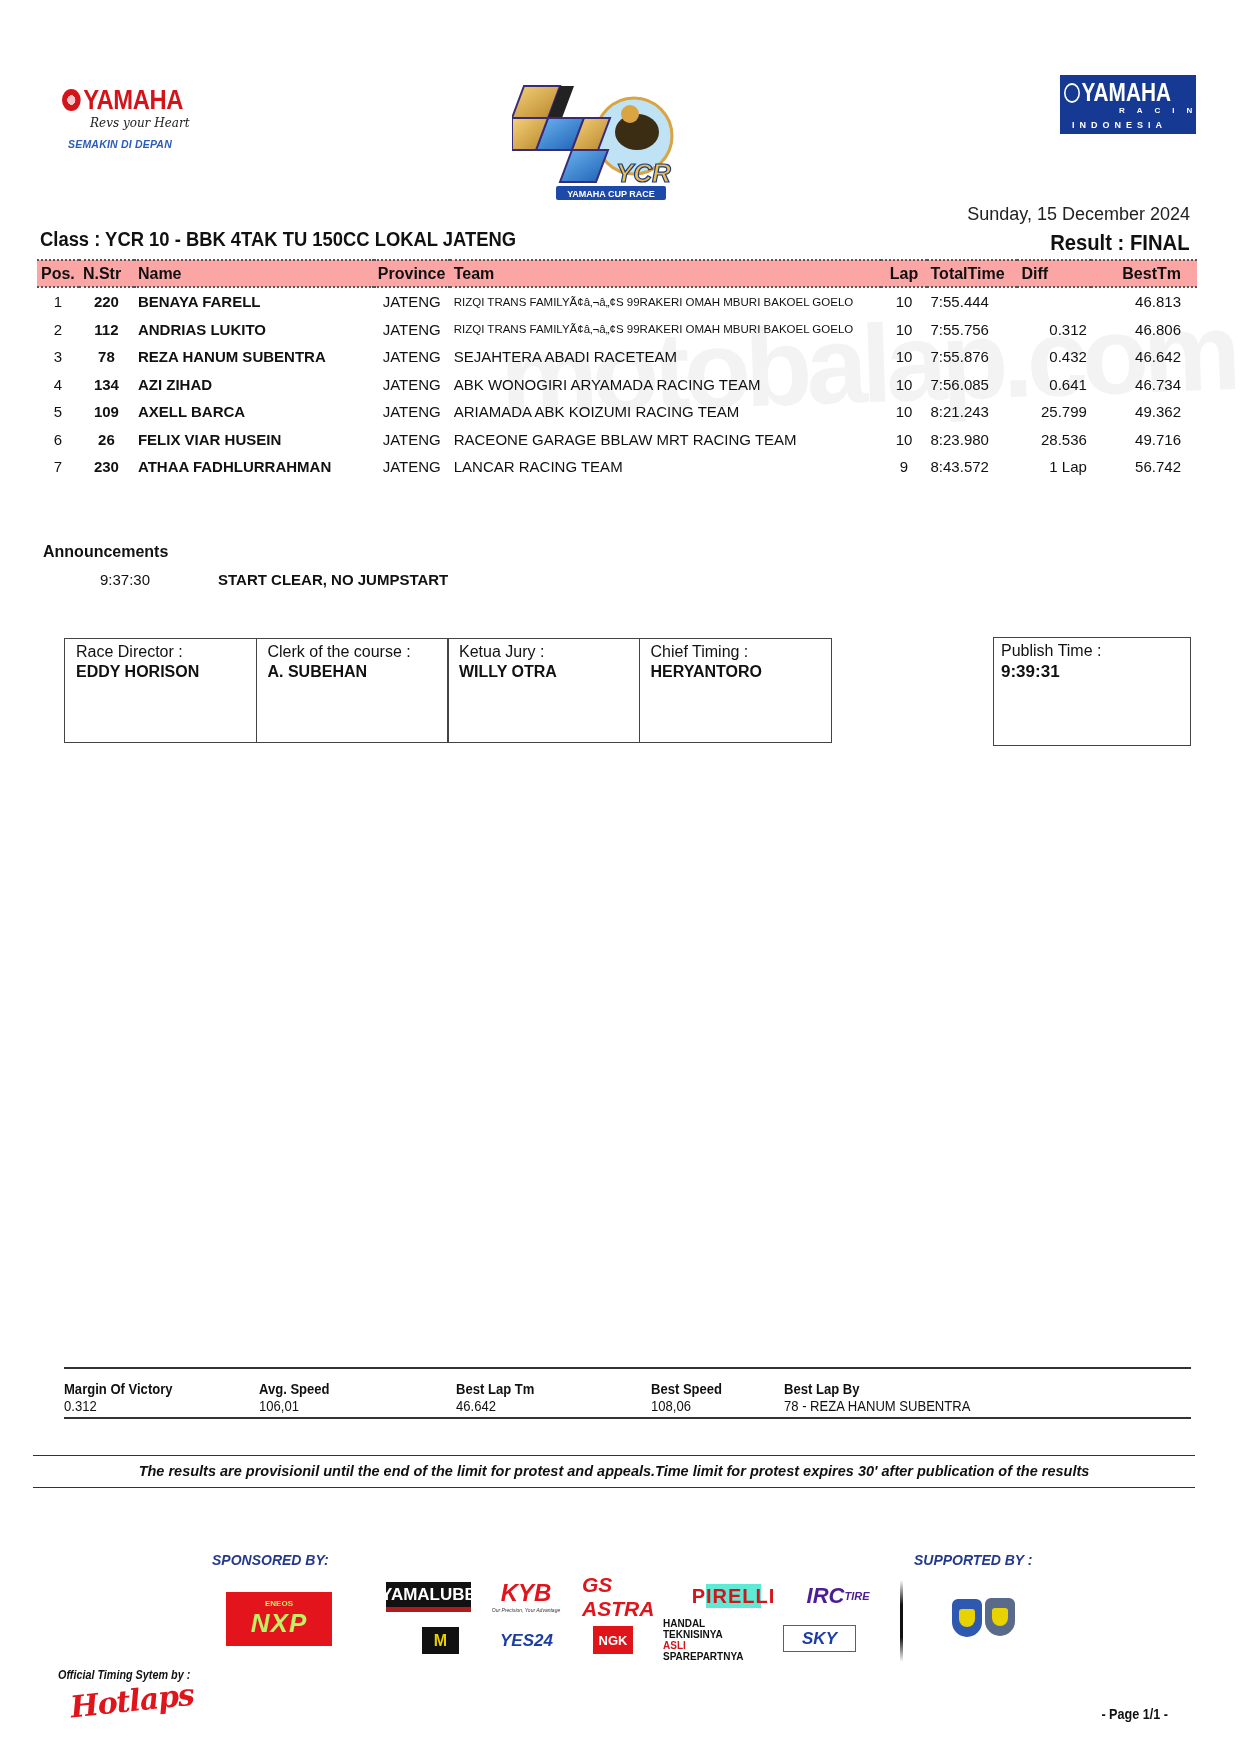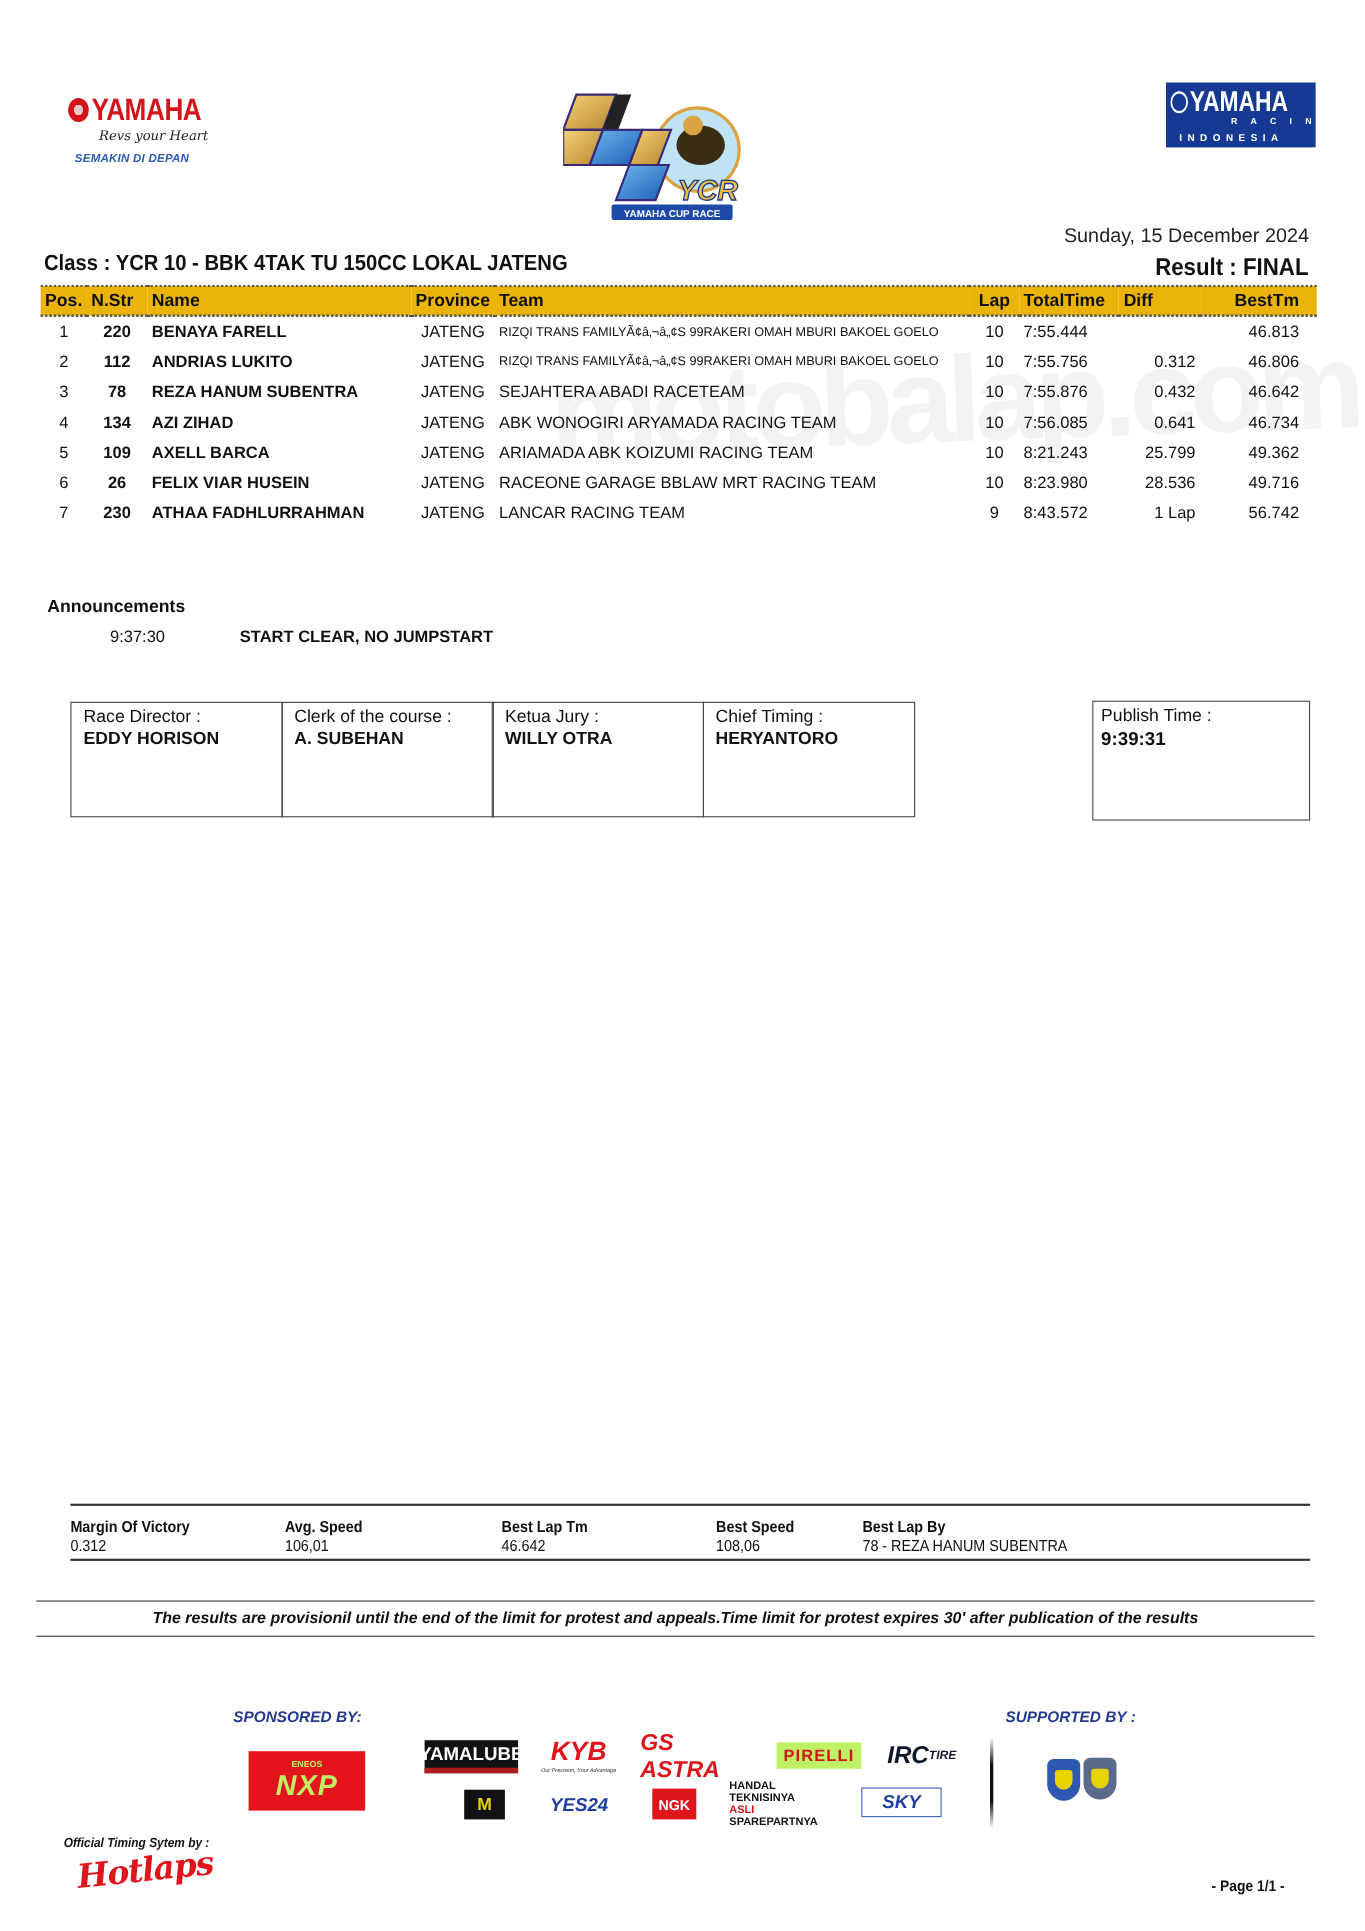--- a/index.html
+++ b/index.html
@@ -26,7 +26,7 @@
 
   
   .results { left: 37px; top: 259px; width: 1160px; border-collapse: collapse; font-size: 15px; }
-  .results thead tr { background: #eab308; border-top: 2px dotted #555; border-bottom: 2px dotted #555; }
+  .results thead tr { background: #fca5a5; border-top: 2px dotted #555; border-bottom: 2px dotted #555; }
   .results th { font-weight: bold; text-align: left; height: 25px; padding: 0 4px; font-size: 16px; white-space: nowrap; }
   .results td { height: 27.5px; padding: 0 4px; white-space: nowrap; }
   .c-pos { width: 34px; text-align: center !important; }

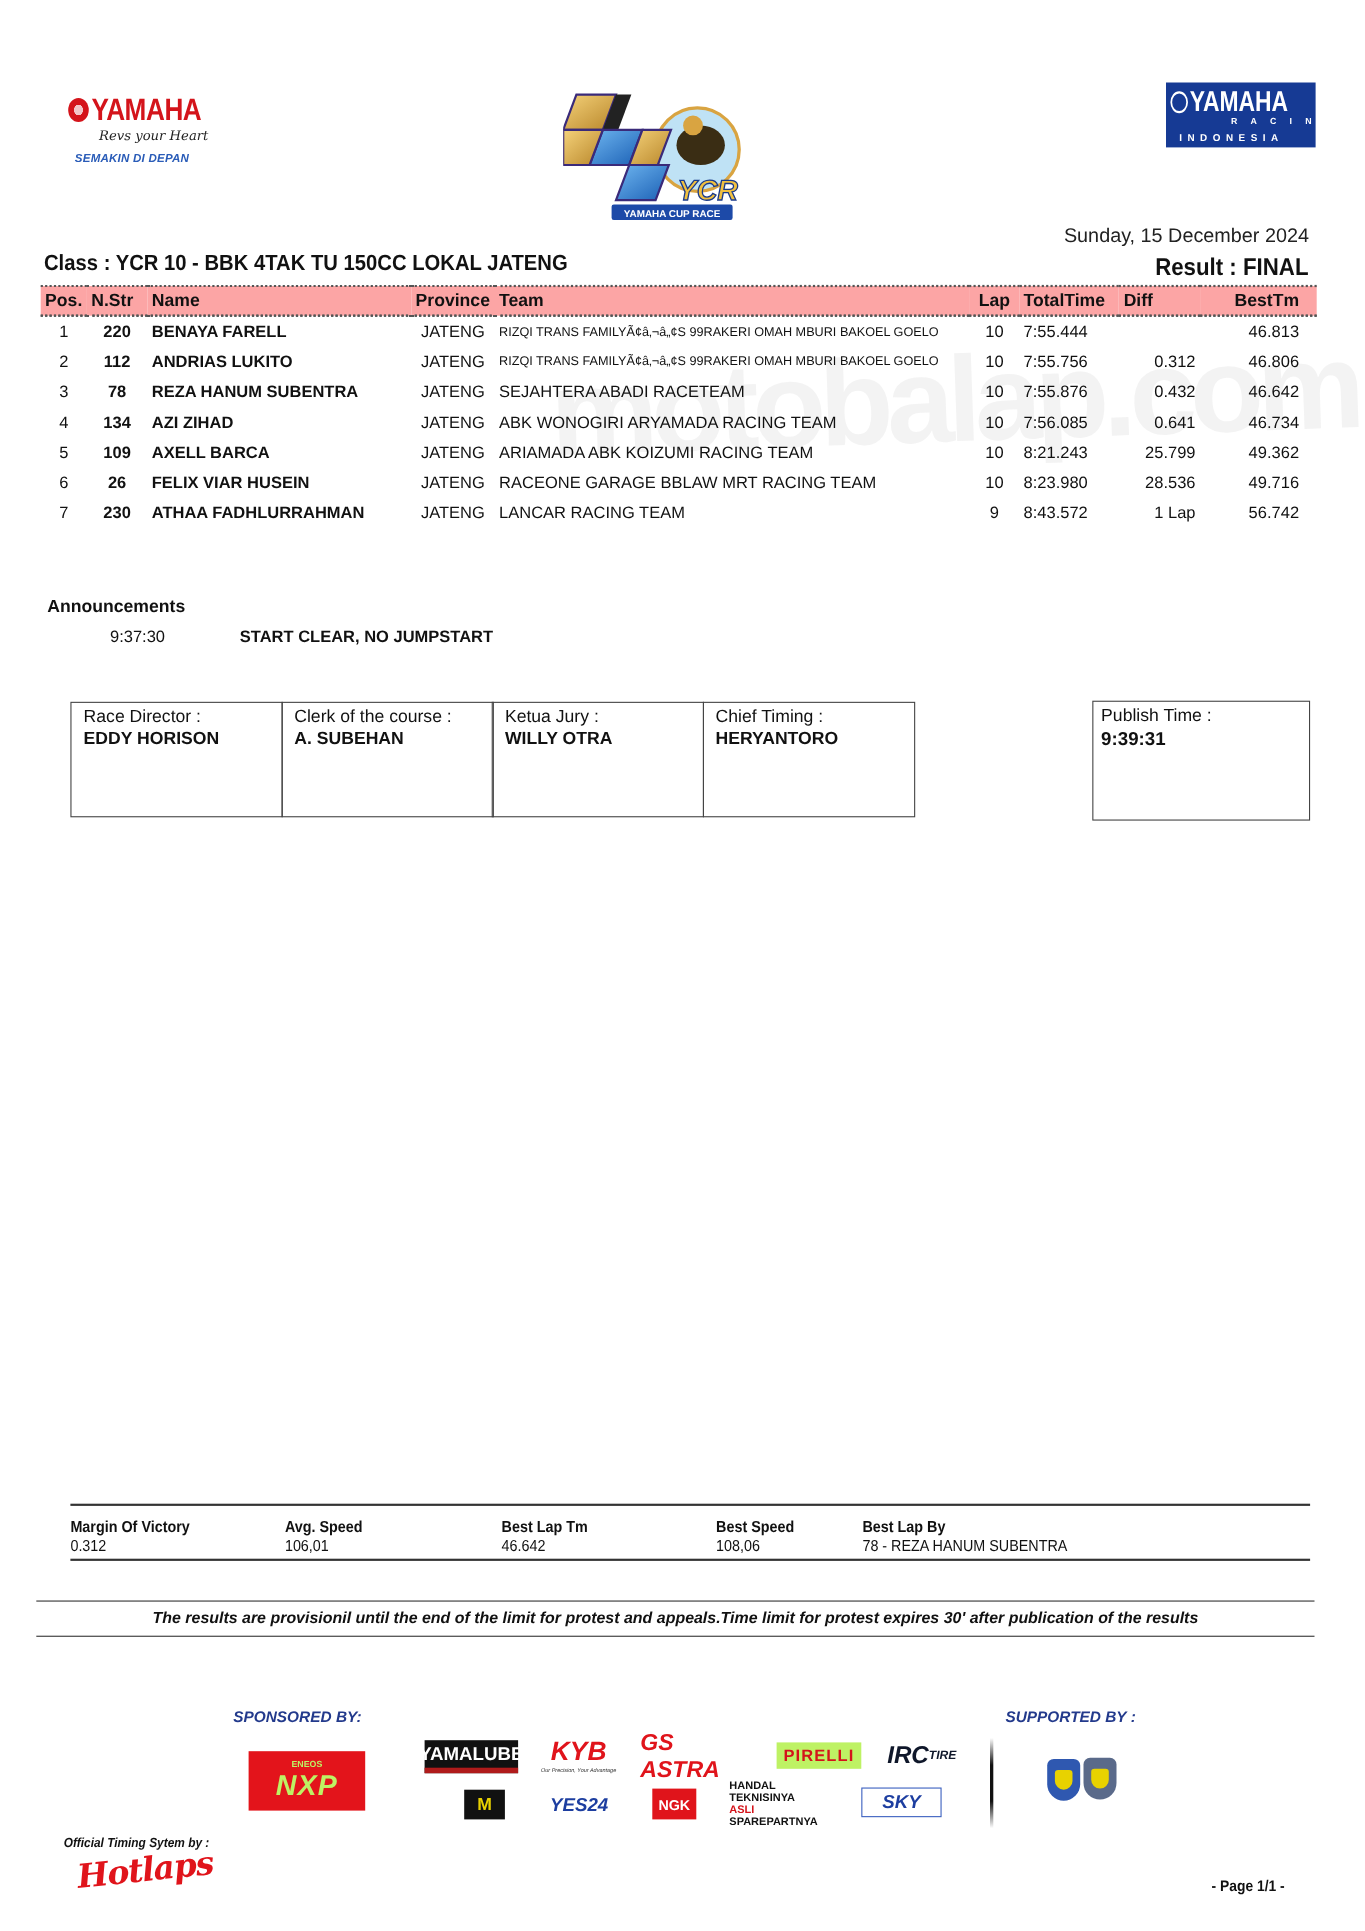--- a/index.html
+++ b/index.html
@@ -78,7 +78,7 @@
   .kyb { left: 484px; top: 1580px; width: 84px; height: 32px; color: #e0141b; font-size: 24px; font-style: italic; flex-direction: column; }
   .kyb .tag { font-size: 5px; color: #333; font-weight: normal; }
   .gsastra { left: 582px; top: 1584px; width: 96px; height: 26px; color: #e0141b; font-size: 21px; font-style: italic; }
-  .pirelli { left: 706px; top: 1584px; width: 77px; height: 24px; background: #bef264; color: #d4141b; font-size: 15px; letter-spacing: 1px; }
+  .pirelli { left: 706px; top: 1584px; width: 55px; height: 24px; background: #5eead4; color: #d4141b; font-size: 20px; letter-spacing: 1px; }
   .irc { left: 797px; top: 1583px; width: 82px; height: 26px; color: #0f172a; font-size: 22px; font-style: italic; text-align: center; }
   .irc .tire { font-size: 11px; }
   .motospirit { left: 422px; top: 1627px; width: 37px; height: 27px; background: #111; color: #e8d000; font-size: 16px; }

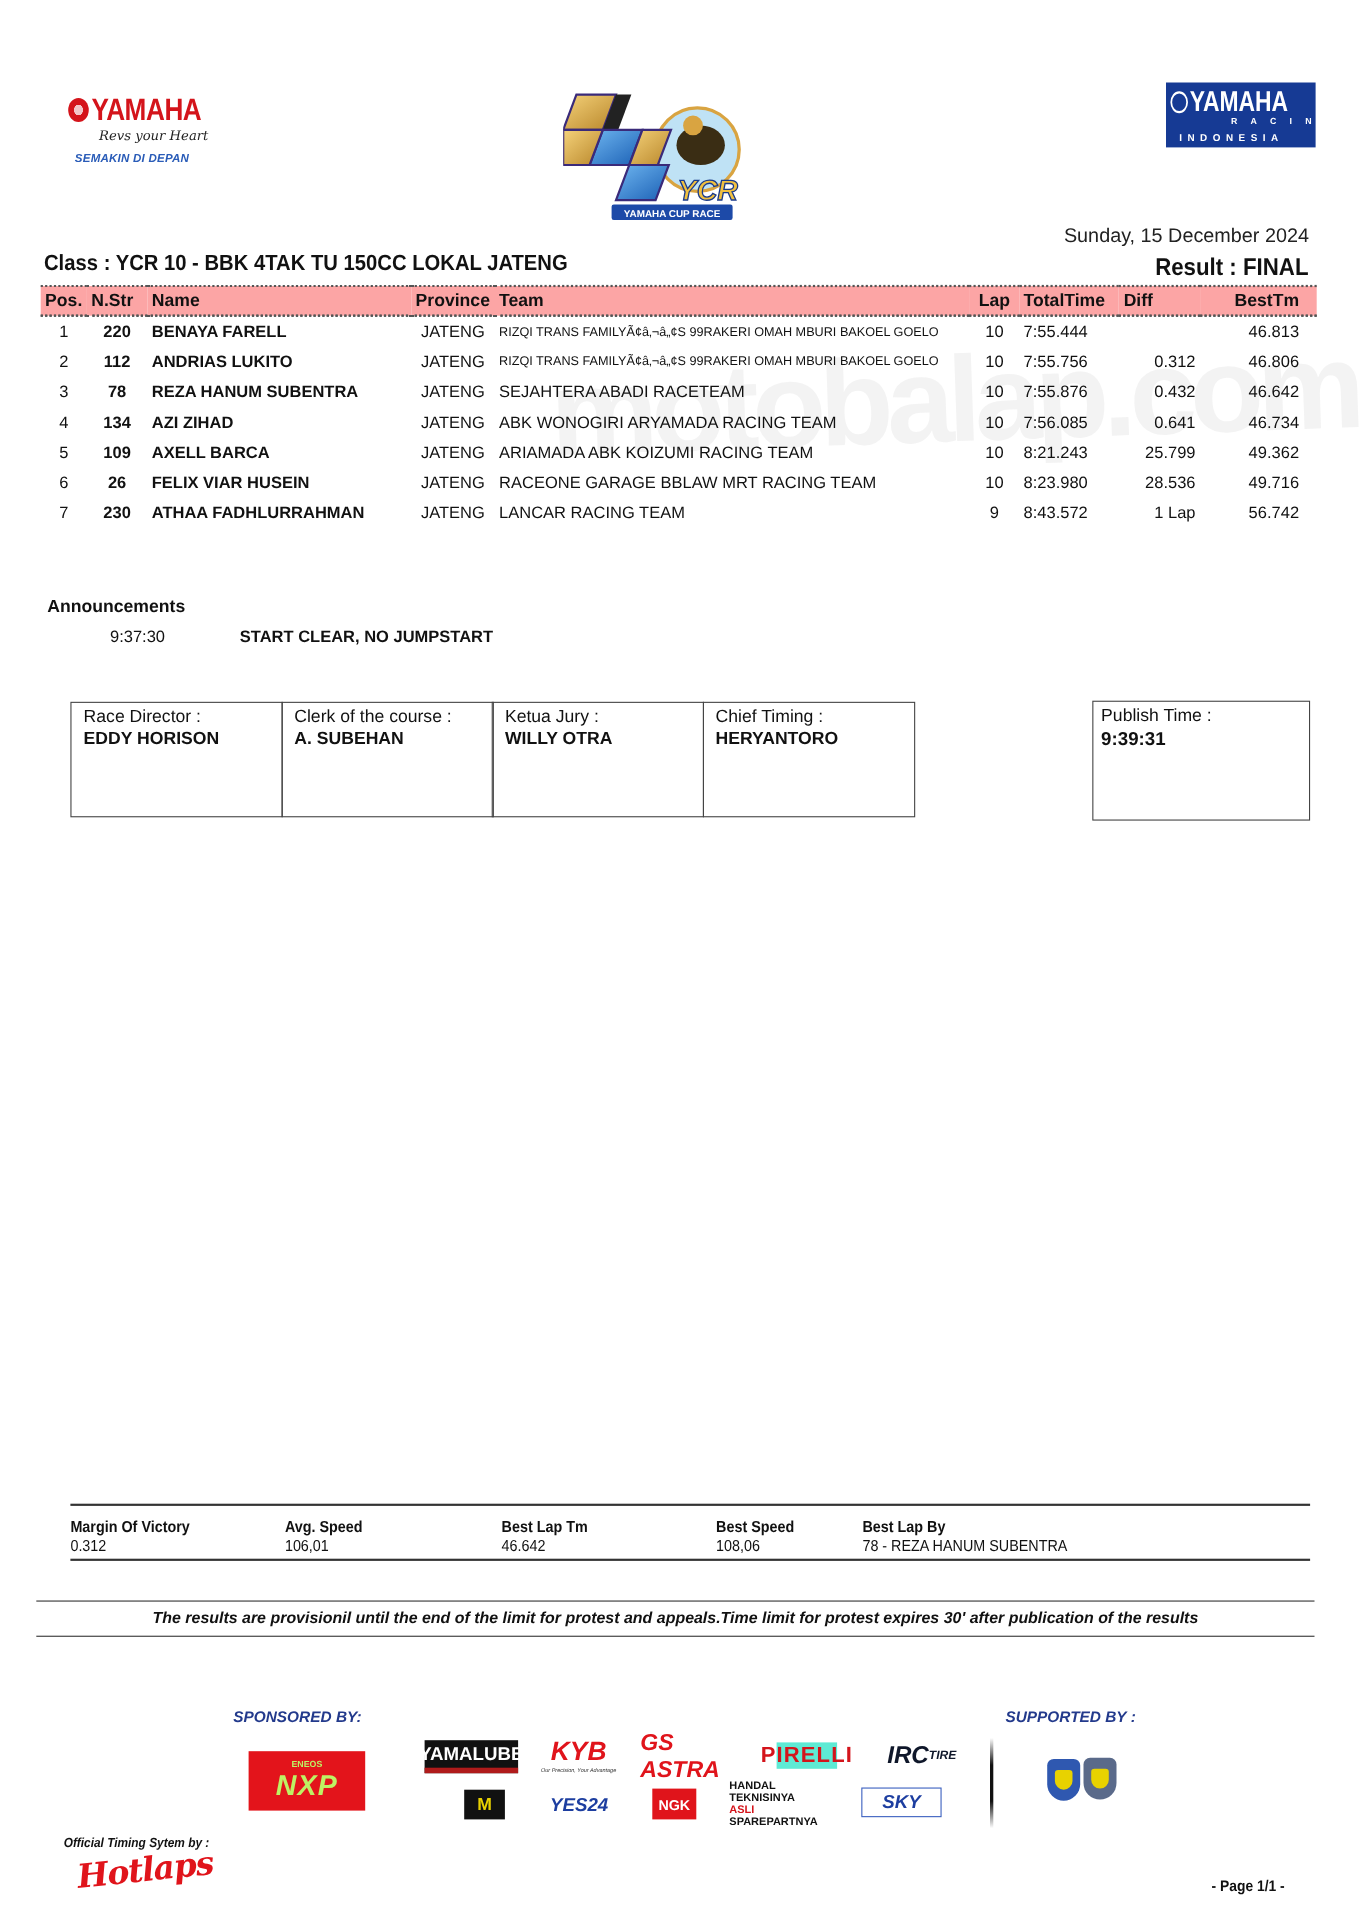--- a/index.html
+++ b/index.html
@@ -79,7 +79,7 @@
   .kyb .tag { font-size: 5px; color: #333; font-weight: normal; }
   .gsastra { left: 582px; top: 1584px; width: 96px; height: 26px; color: #e0141b; font-size: 21px; font-style: italic; }
   .pirelli { left: 706px; top: 1584px; width: 55px; height: 24px; background: #5eead4; color: #d4141b; font-size: 20px; letter-spacing: 1px; }
-  .irc { left: 797px; top: 1583px; width: 82px; height: 26px; color: #0f172a; font-size: 22px; font-style: italic; text-align: center; }
+  .irc { left: 797px; top: 1583px; width: 82px; height: 26px; color: #4c1d95; font-size: 22px; font-style: italic; text-align: center; }
   .irc .tire { font-size: 11px; }
   .motospirit { left: 422px; top: 1627px; width: 37px; height: 27px; background: #111; color: #e8d000; font-size: 16px; }
   .yes24 { left: 499px; top: 1624px; width: 55px; height: 33px; color: #1d3ea0; font-size: 17px; font-style: italic; }

